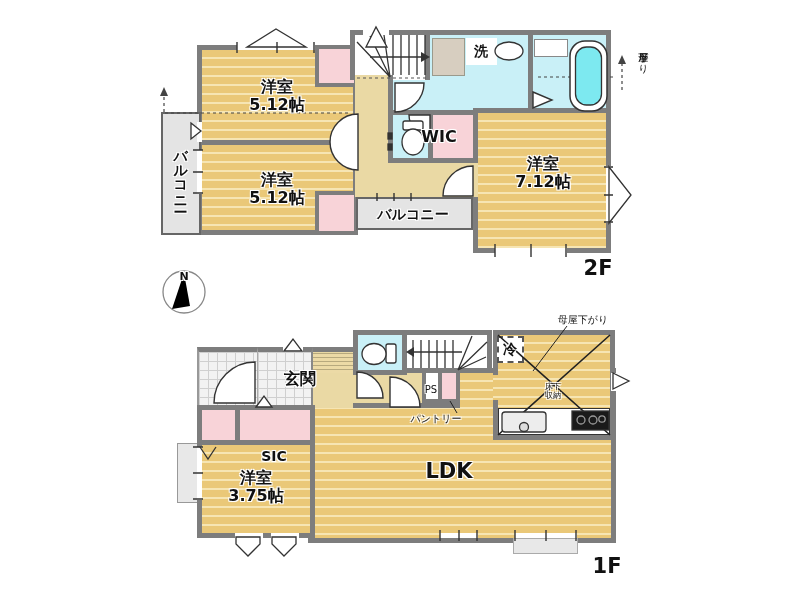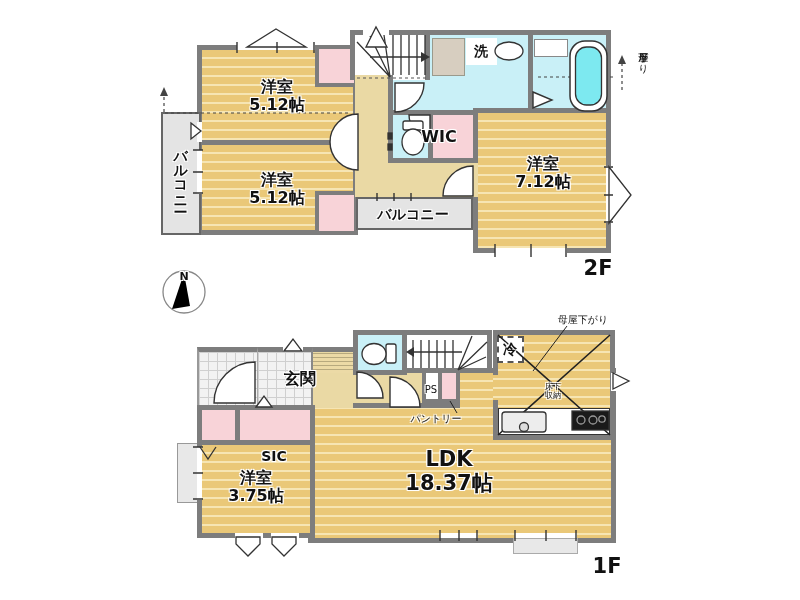--- a/index.html
+++ b/index.html
@@ -199,7 +199,7 @@
   <div class="lbl" style="left:300px;top:379px;">玄関</div>
   <div class="lbl lbl-md" style="left:274px;top:424px;margin-top:32px;">SIC</div>
   <div class="lbl" style="left:256px;top:487px;"><span>洋室</span><br><span>3.75帖</span></div>
-  <div class="lbl lbl-lg" style="left:449px;top:471px;"><span>LDK</span><br><span>18.37帖</span></div>
+  <div class="lbl lbl-lg" style="left:449px;top:471px;"><span>LDK</span><br></div>
   <div class="lbl lbl-md" style="left:510px;top:349px;">冷</div>
   <div class="lbl lbl-xs" style="left:553px;top:391px;"><span>床下</span><br><span>収納</span></div>
   <div class="lbl lbl-sm" style="left:583px;top:320px;">母屋下がり</div>

